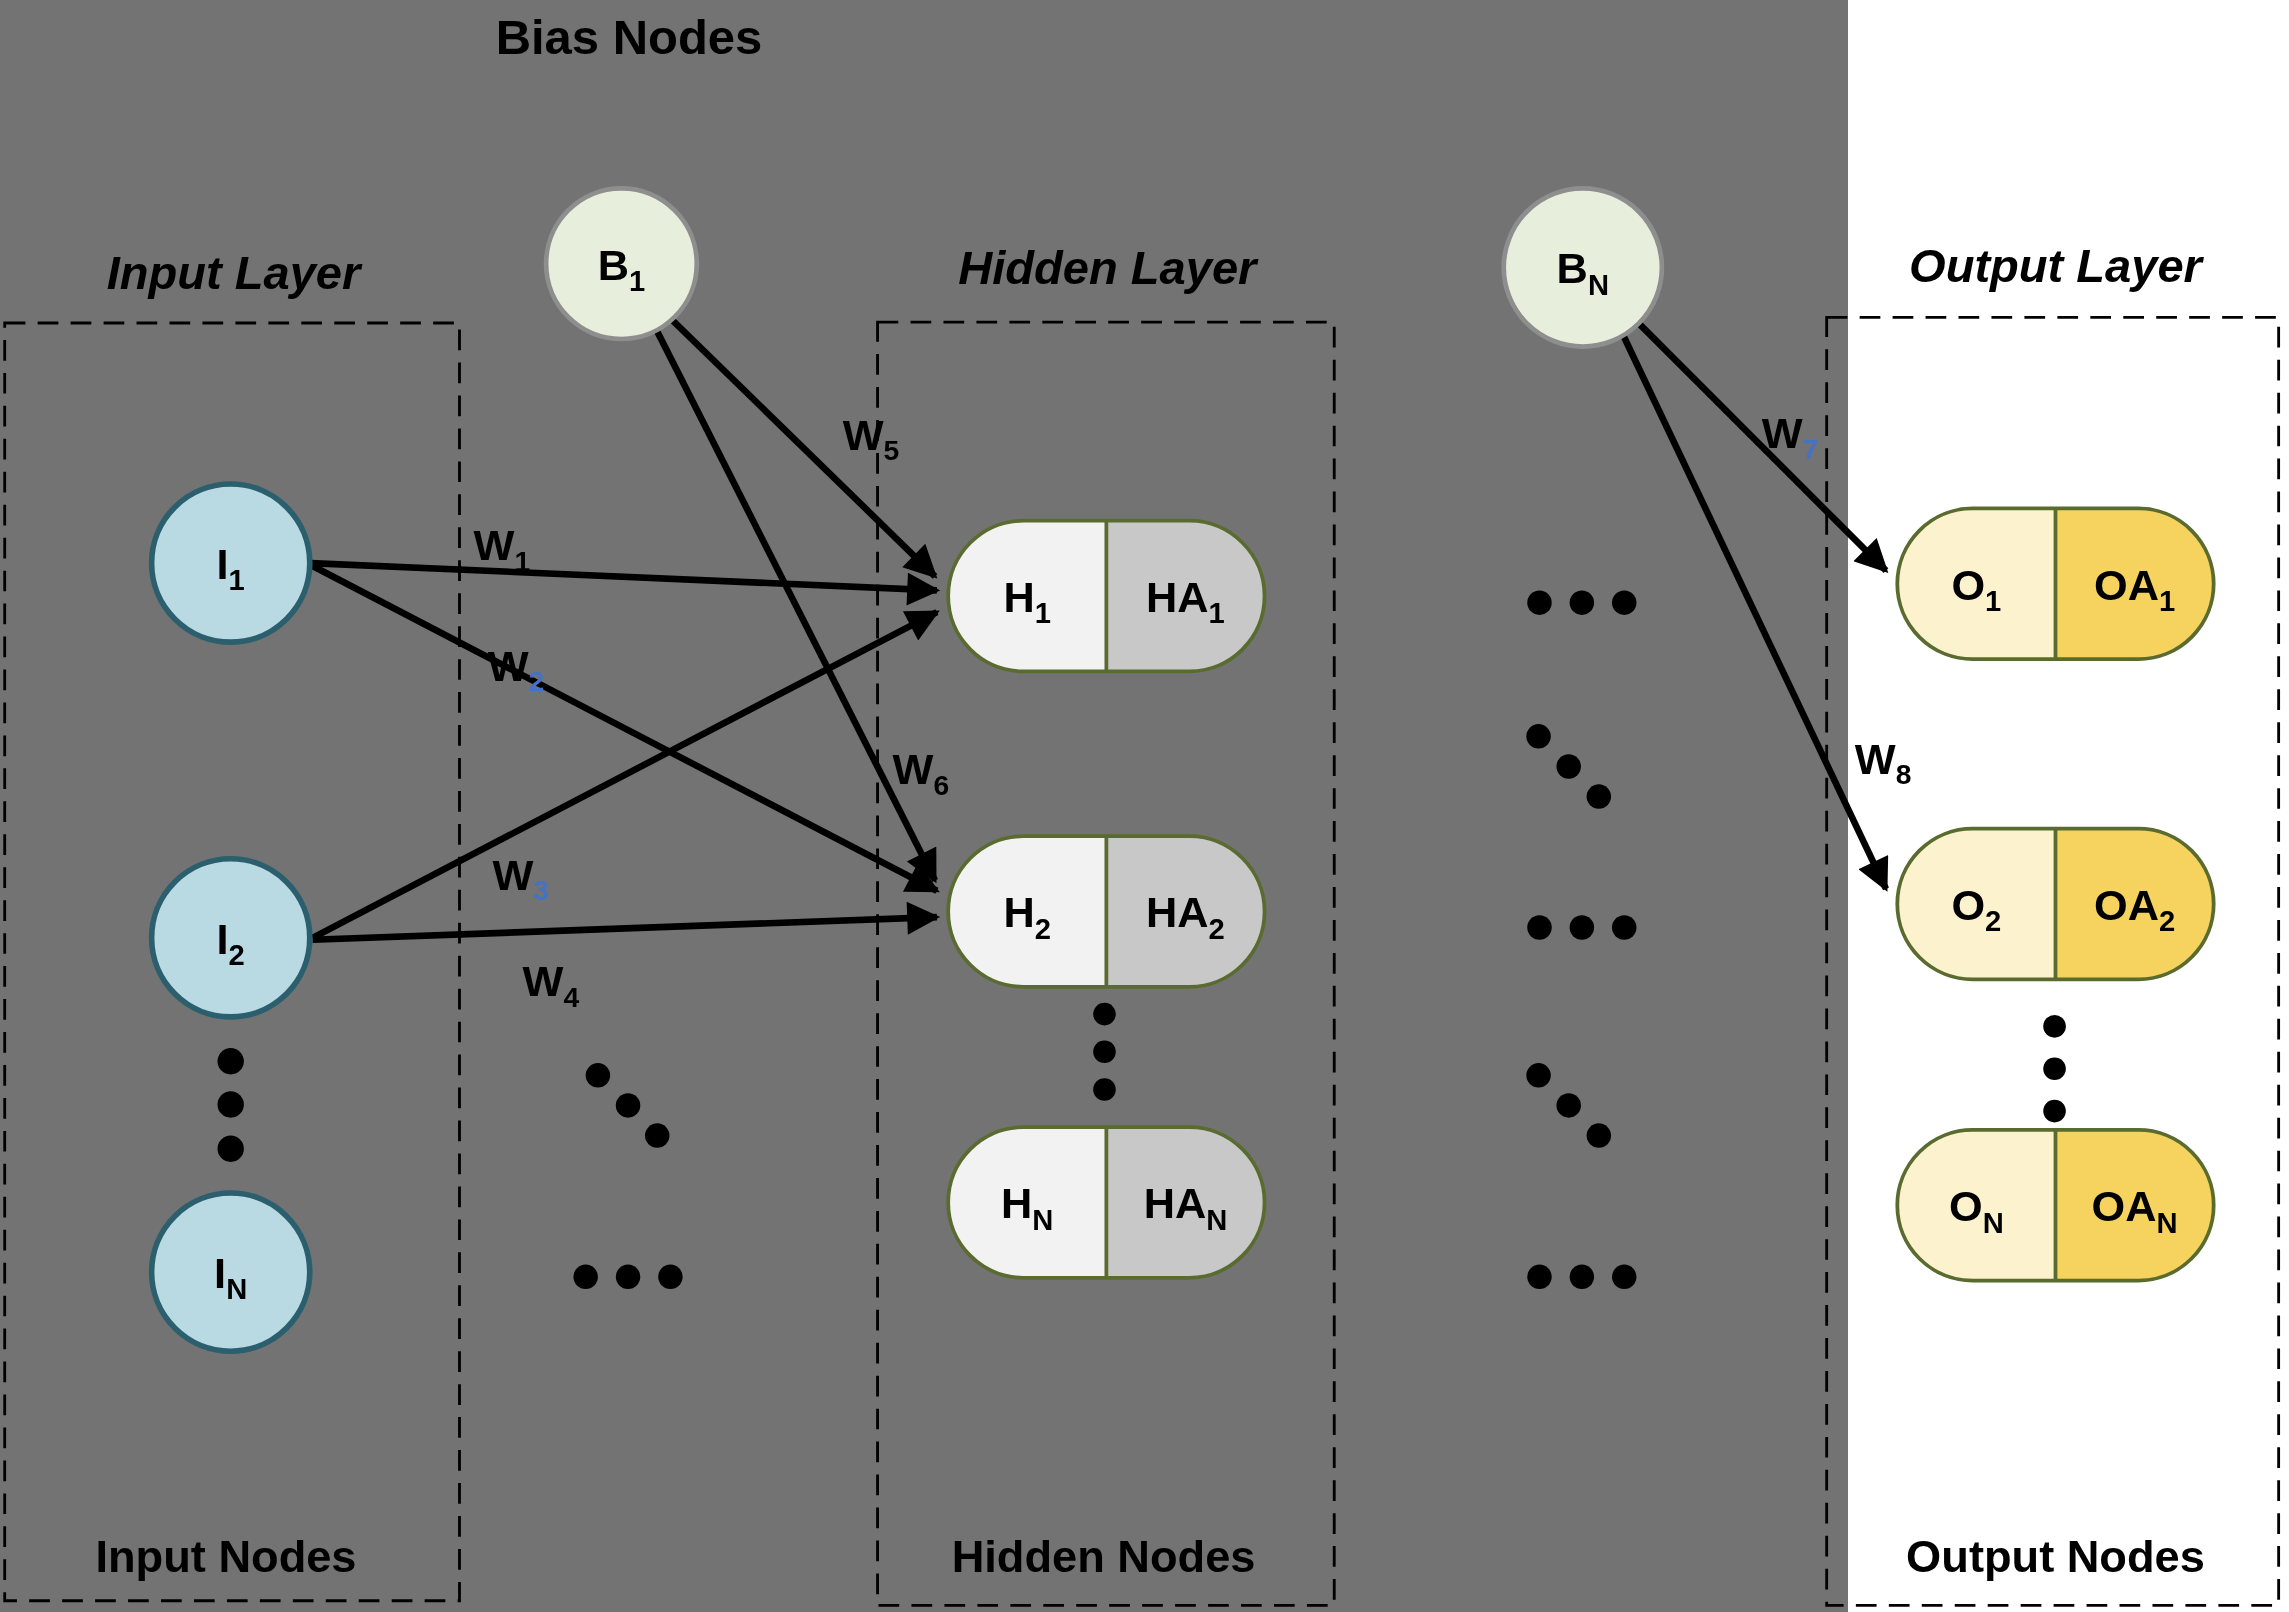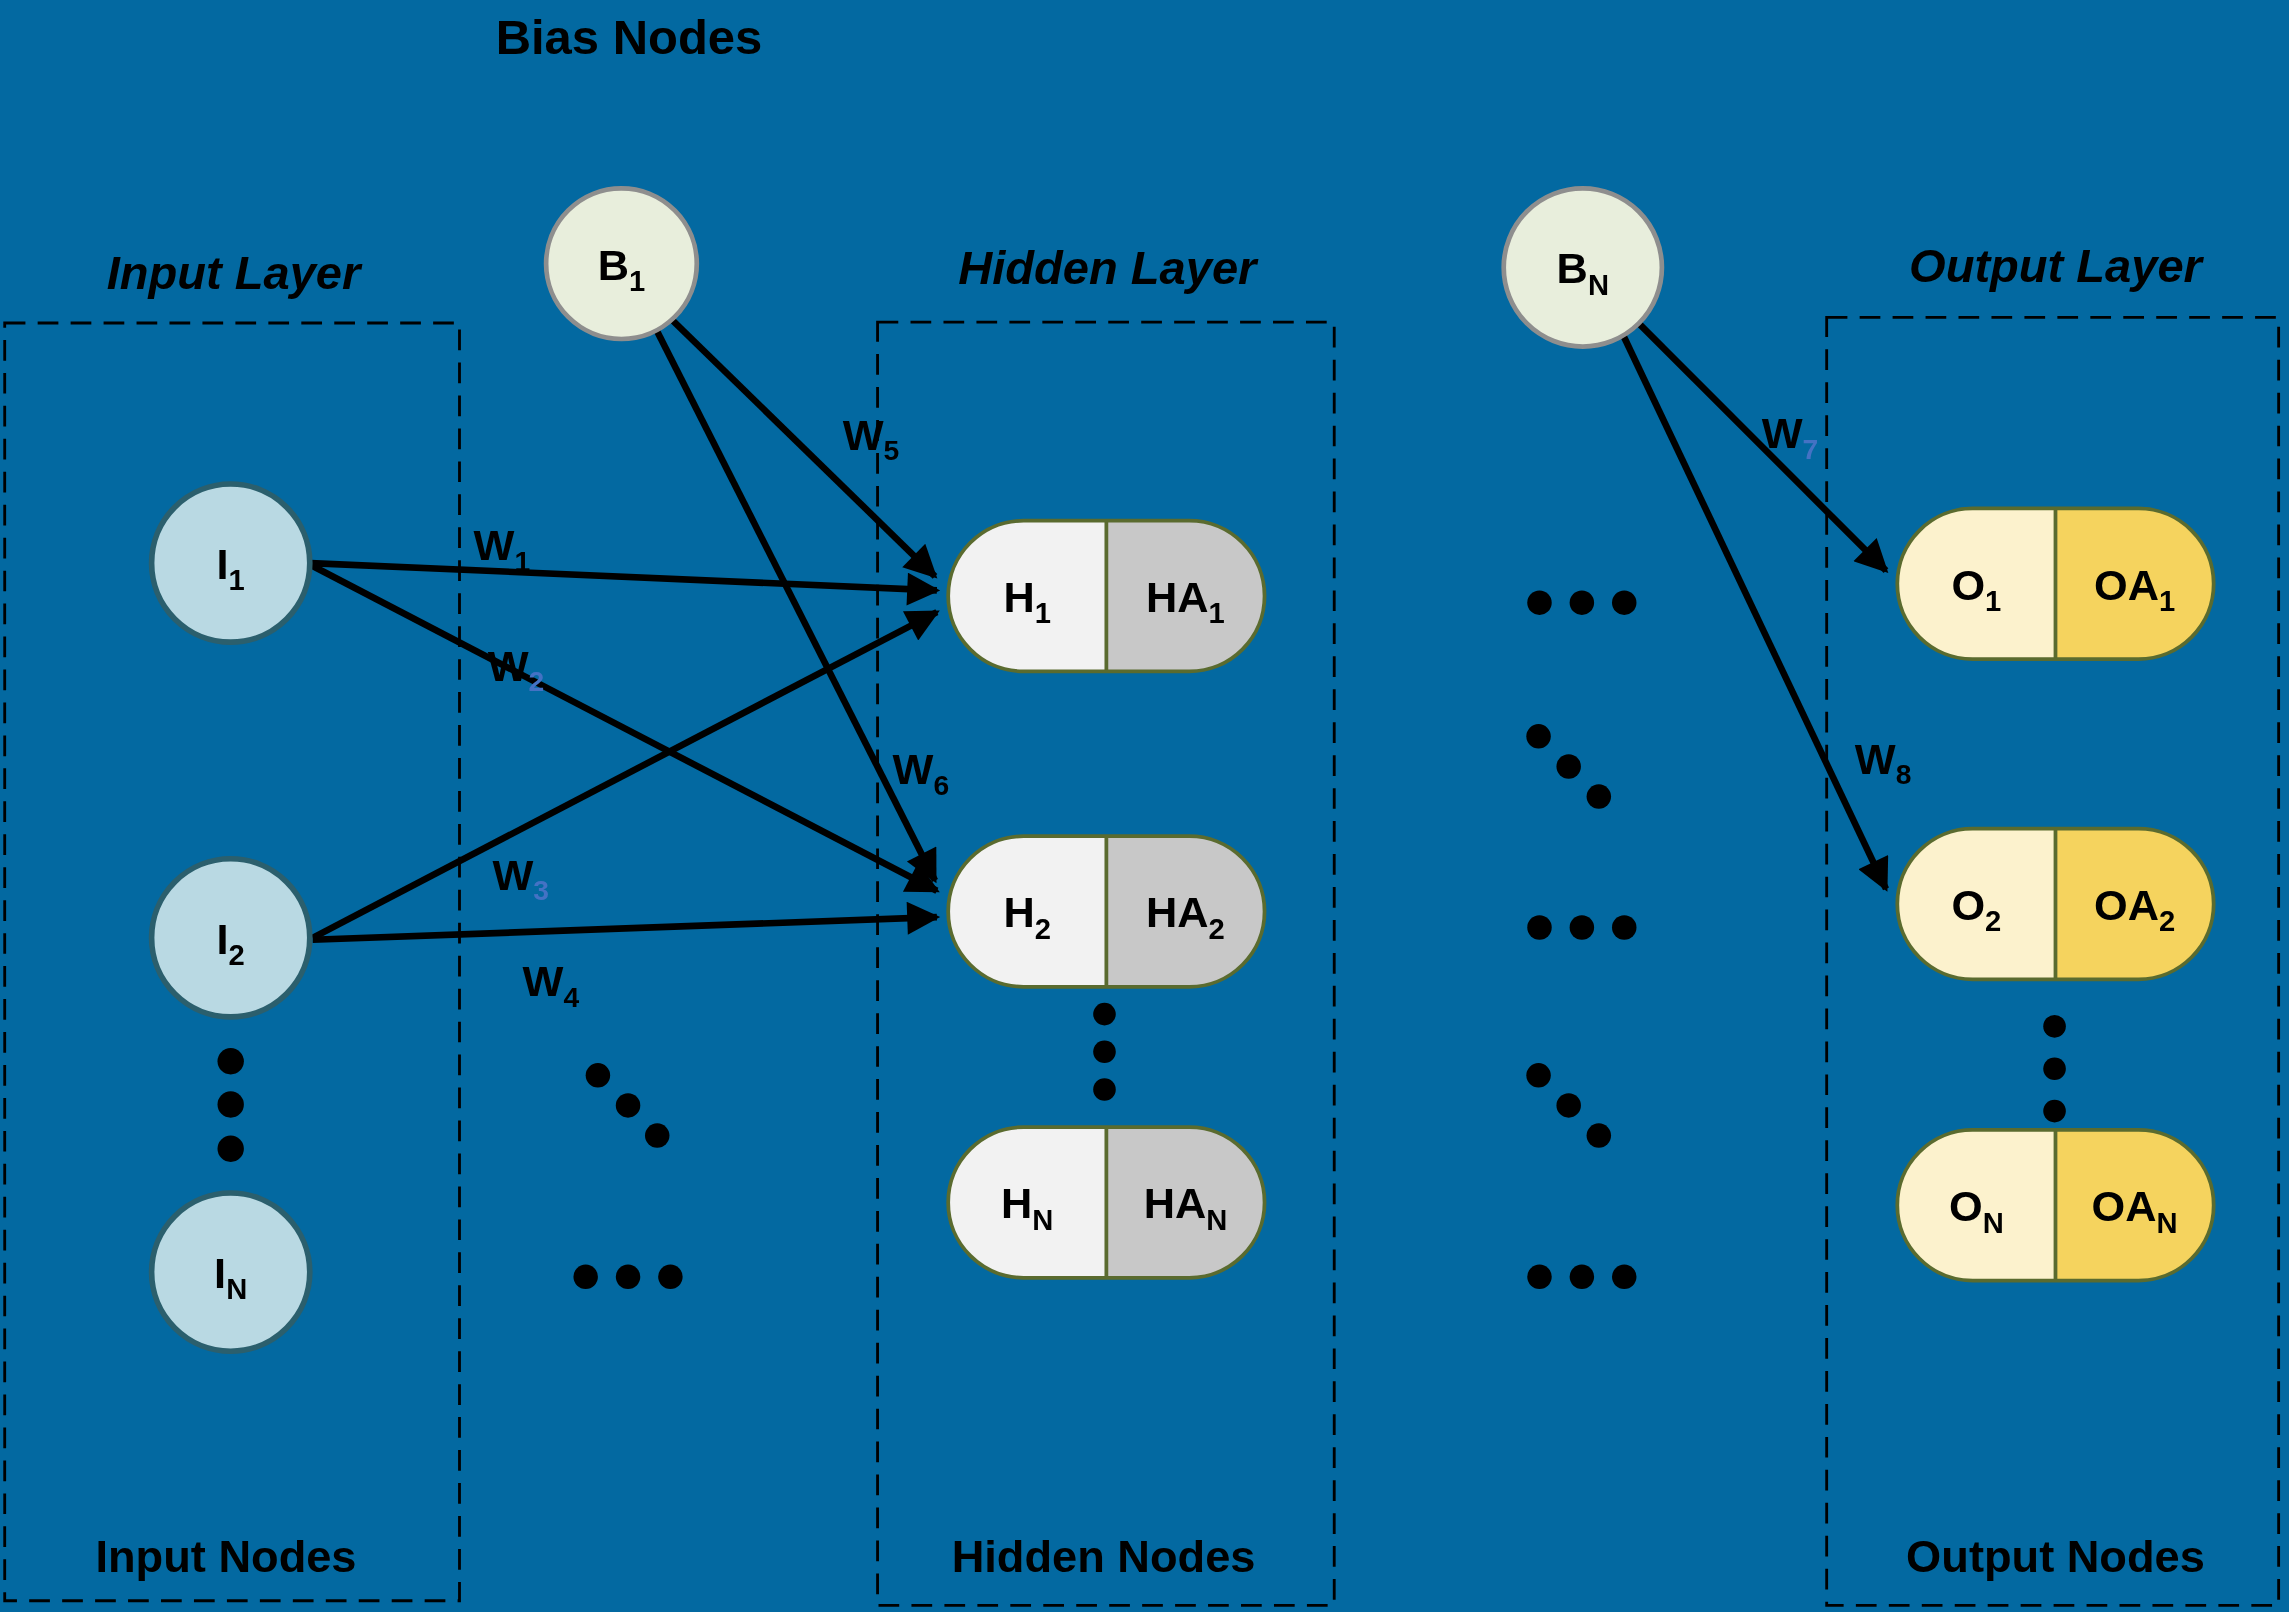--- a/index.html
+++ b/index.html
@@ -3,7 +3,7 @@
 <meta charset="utf-8">
 <style>
   html,body{margin:0;padding:0;background:#ffffff;}
-  .stage{width:2289px;height:1613px;position:relative;background:#0369a1;
+  .stage{width:1848px;height:1613px;position:relative;background:#737373;
          font-family:"Liberation Sans", sans-serif;}
   svg{display:block;}
   text{fill:#000000;font-family:"Liberation Sans", sans-serif;}

